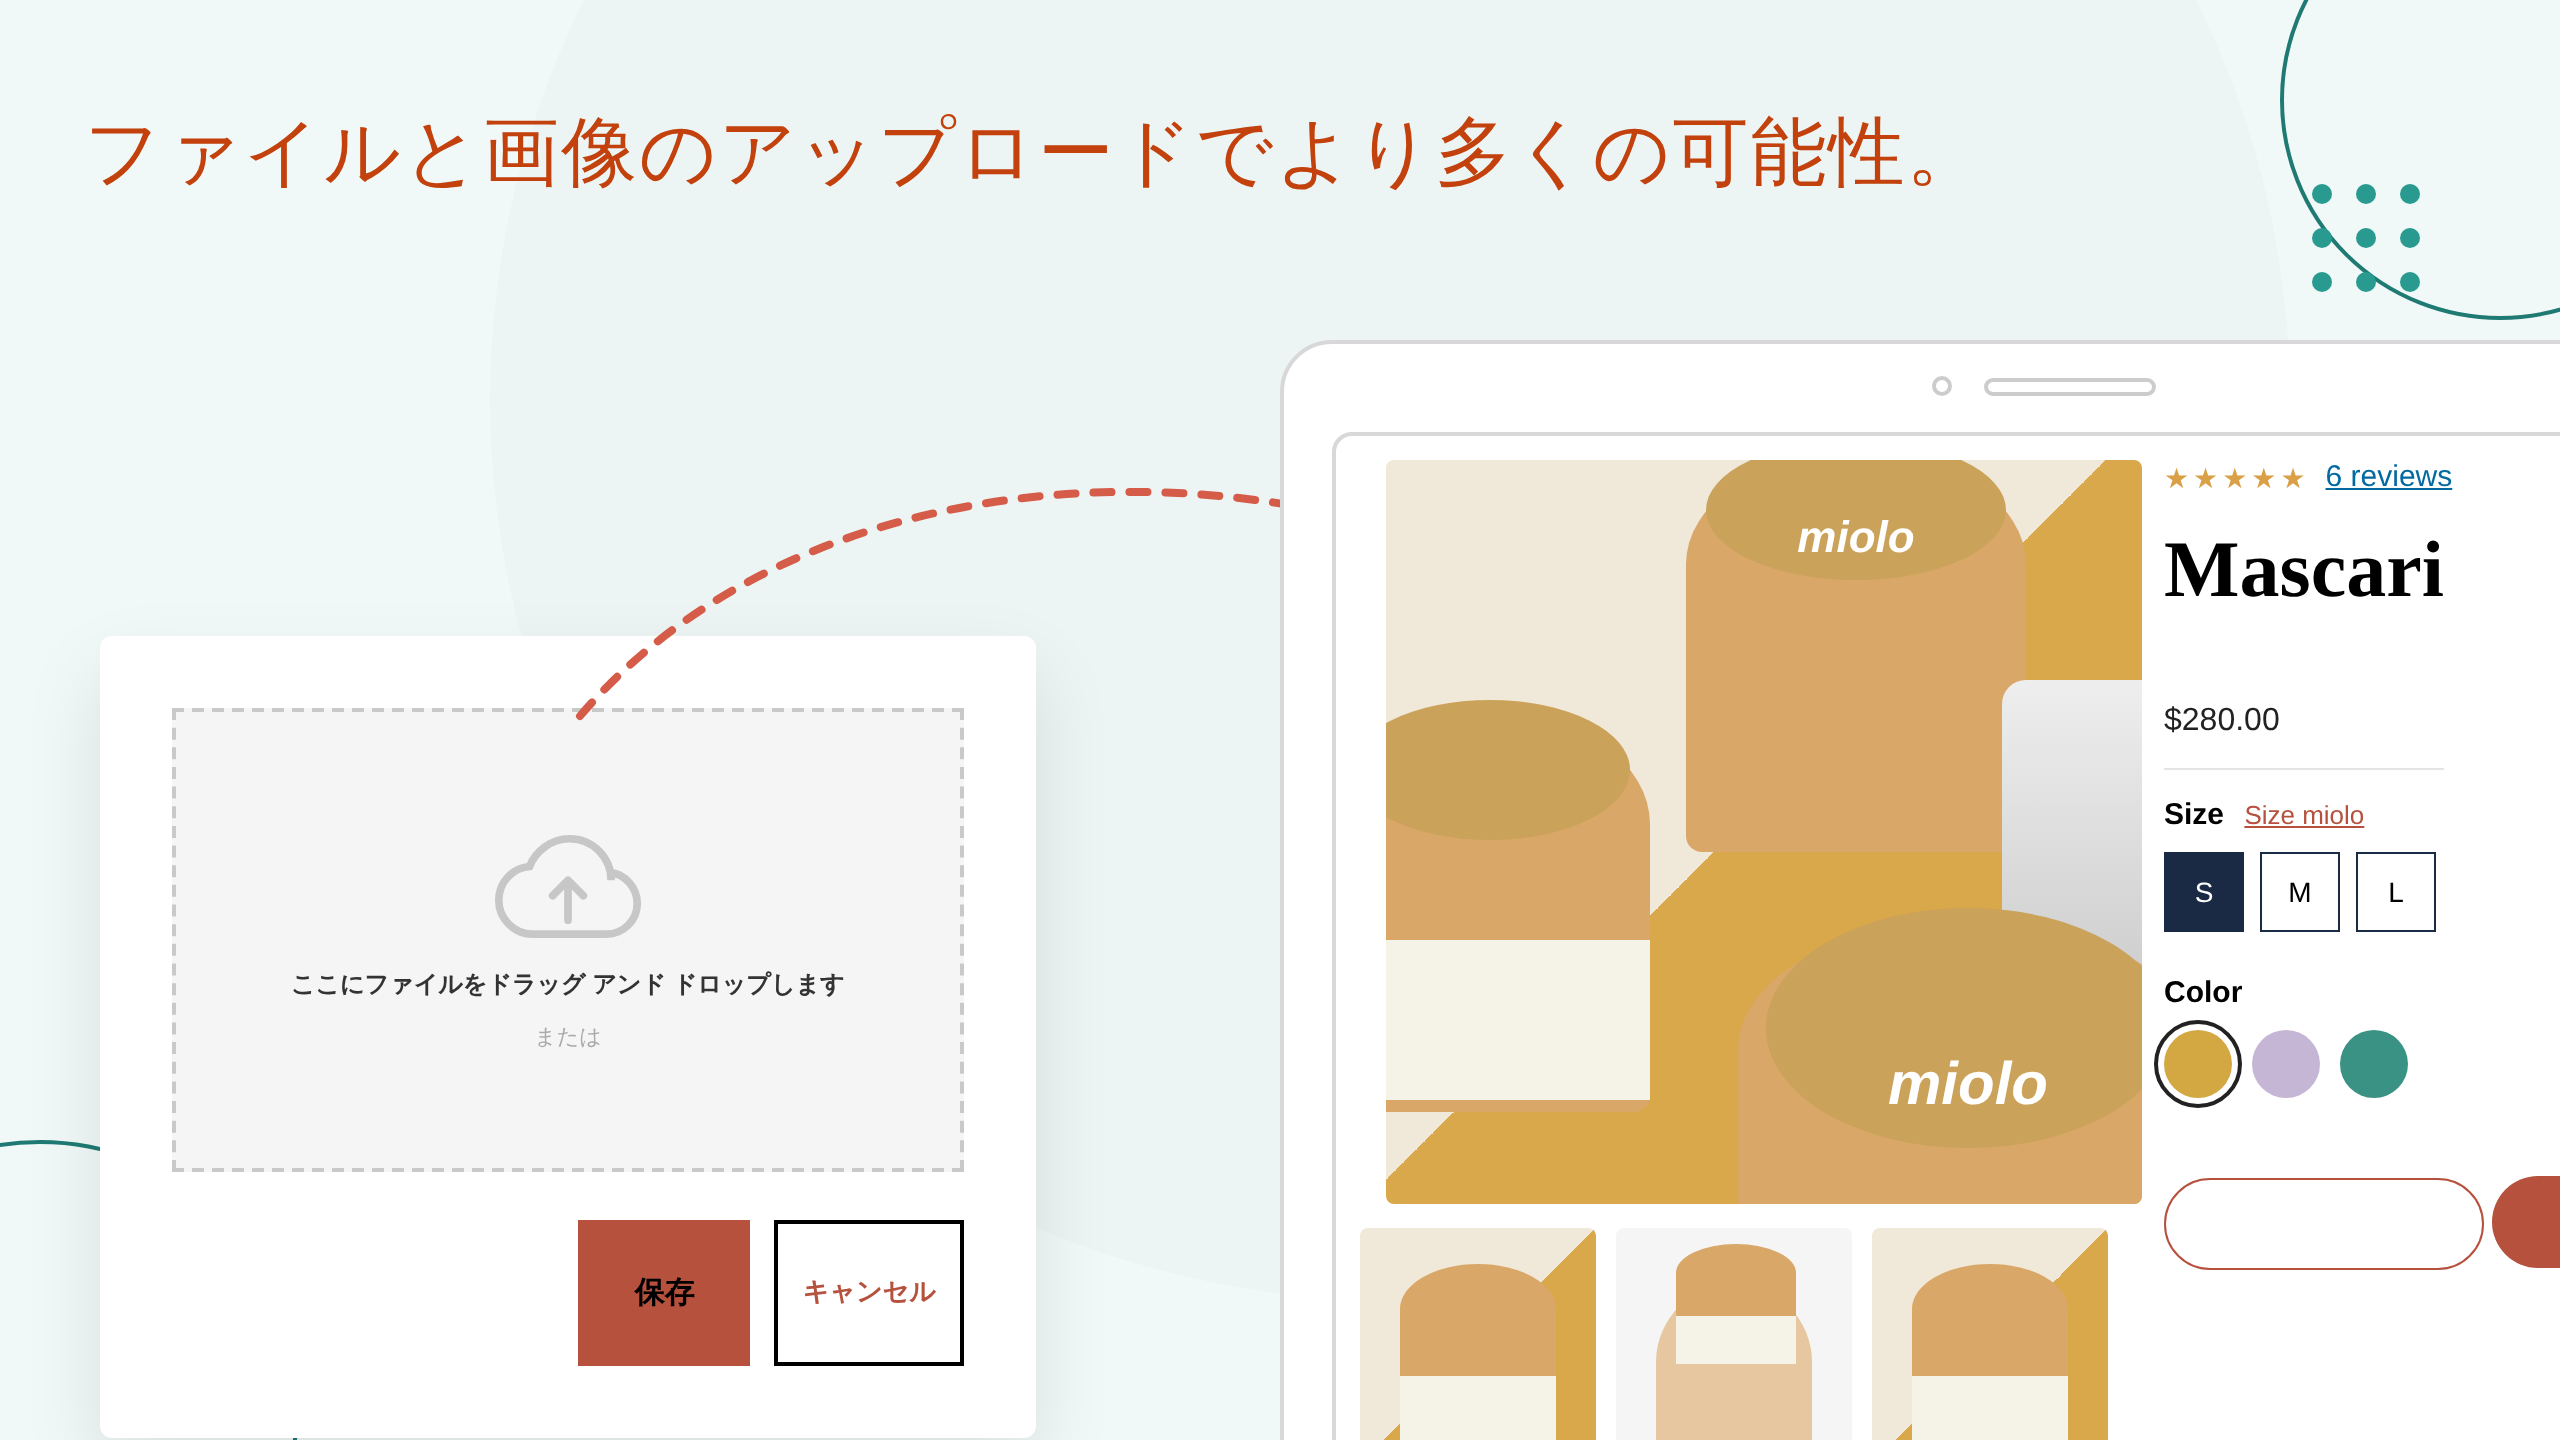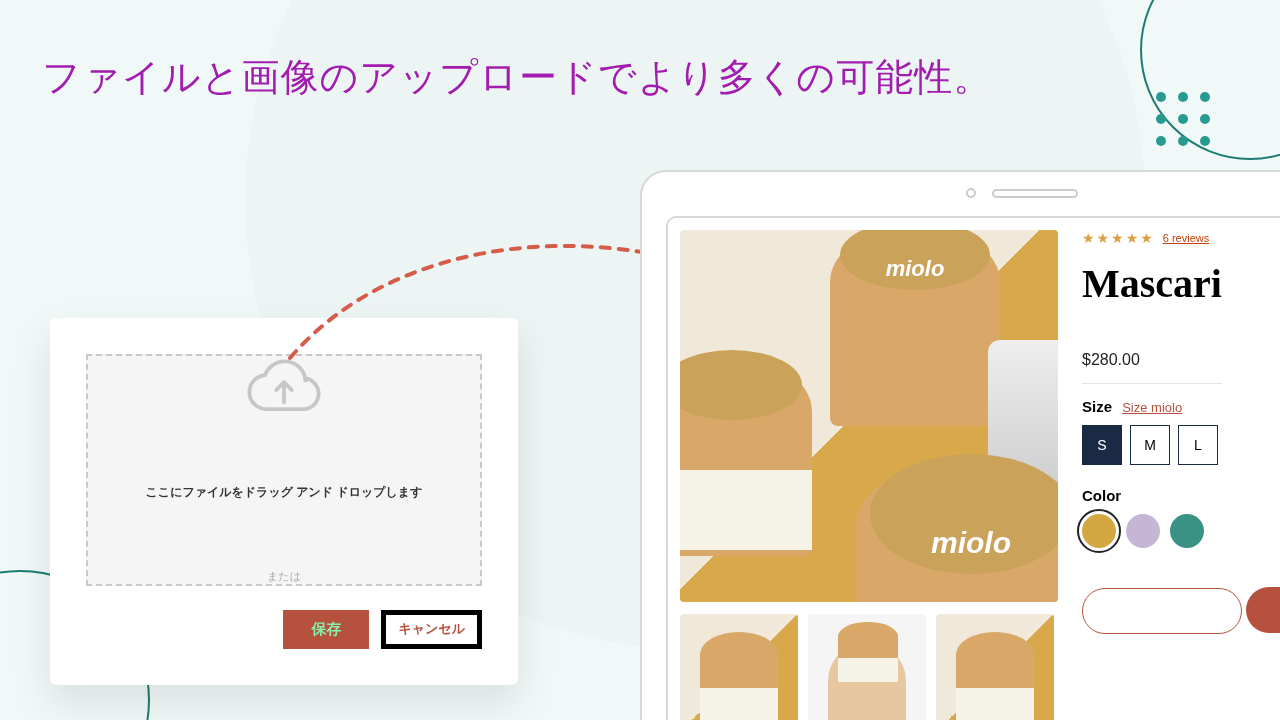--- a/index.html
+++ b/index.html
@@ -53,7 +53,7 @@
     top: 50px; left: 42px;
     font-size: 38px;
     font-weight: 400;
-    color: #a21caf;
+    color: #c2410c;
     line-height: 1.45;
     letter-spacing: 1px;
   }

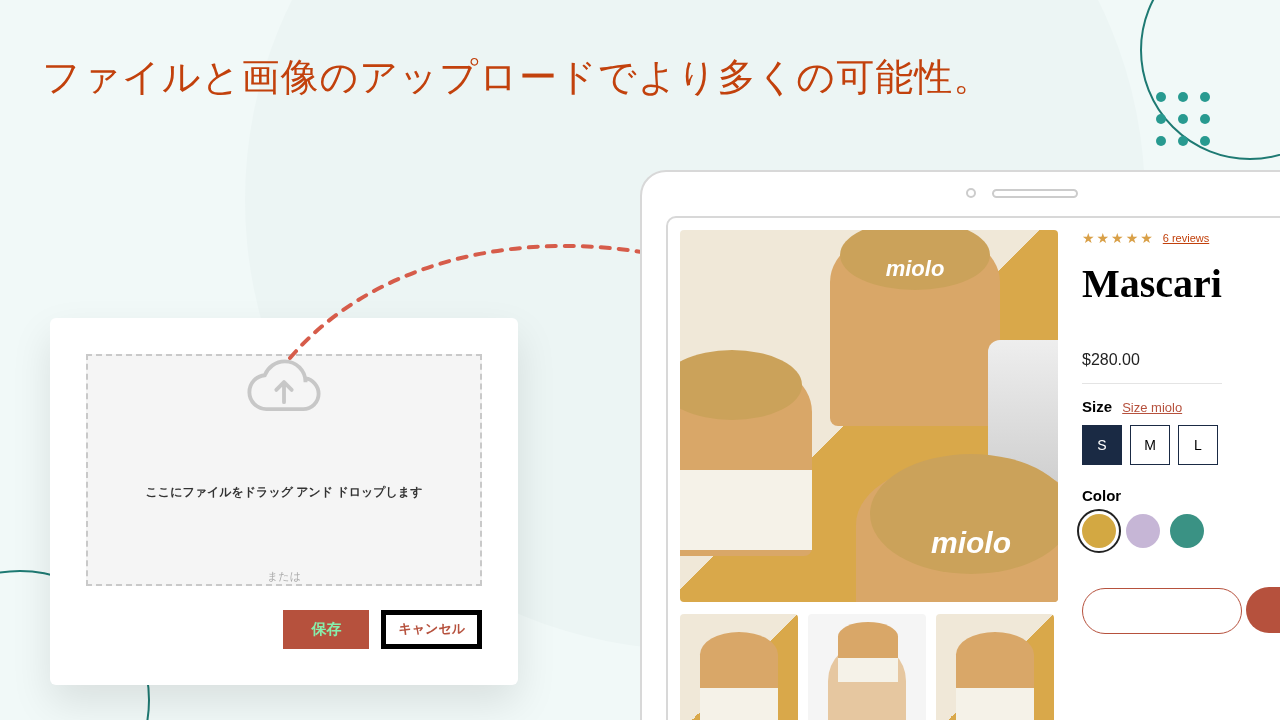--- a/index.html
+++ b/index.html
@@ -249,7 +249,7 @@
     color: #d9a048; font-size: 13px;
   }
   .stars { letter-spacing: 2px; font-size: 14px; }
-  .rev-link { color:#c2410c; font-size:11px; text-decoration: underline; }
+  .rev-link { color:#0369a1; font-size:15px; text-decoration: underline; }
   .ptitle {
     font-family: Georgia, serif;
     font-weight: 800;

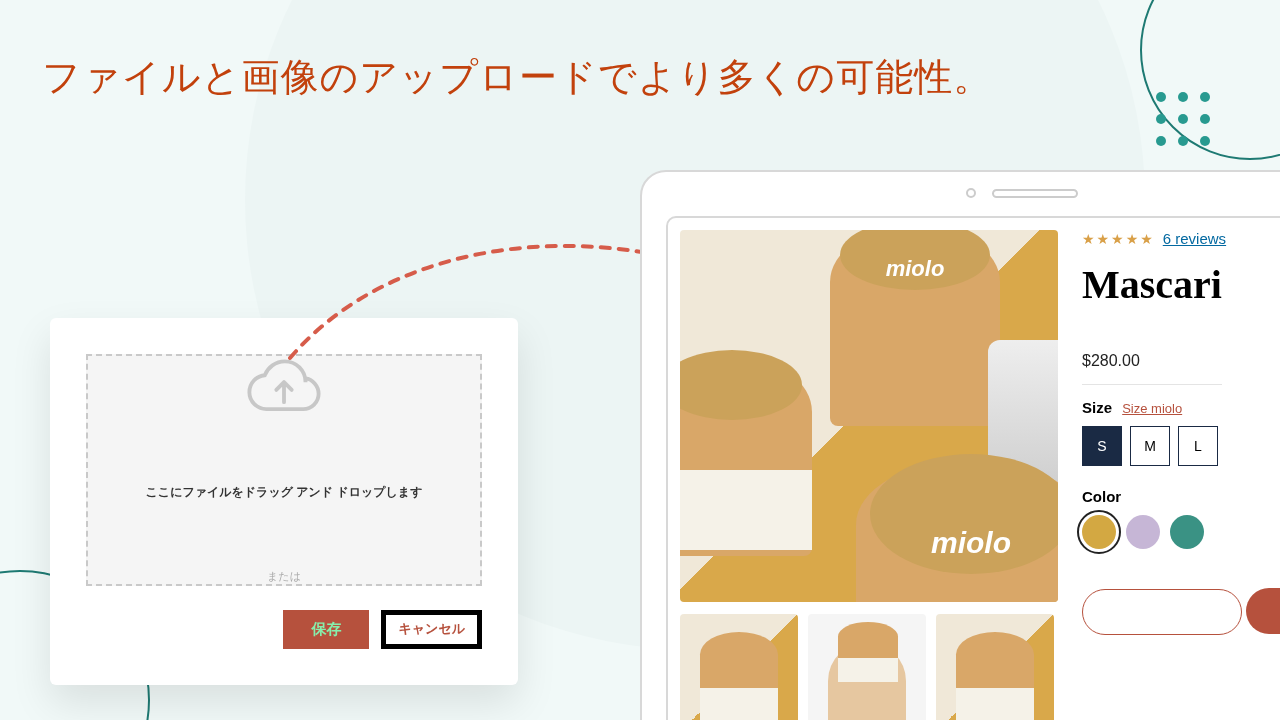--- a/index.html
+++ b/index.html
@@ -184,6 +184,7 @@
     border-radius: 4px;
     position: relative;
     overflow: hidden;
+    margin-left: 13px;
   }
   .jar {
     position: absolute;

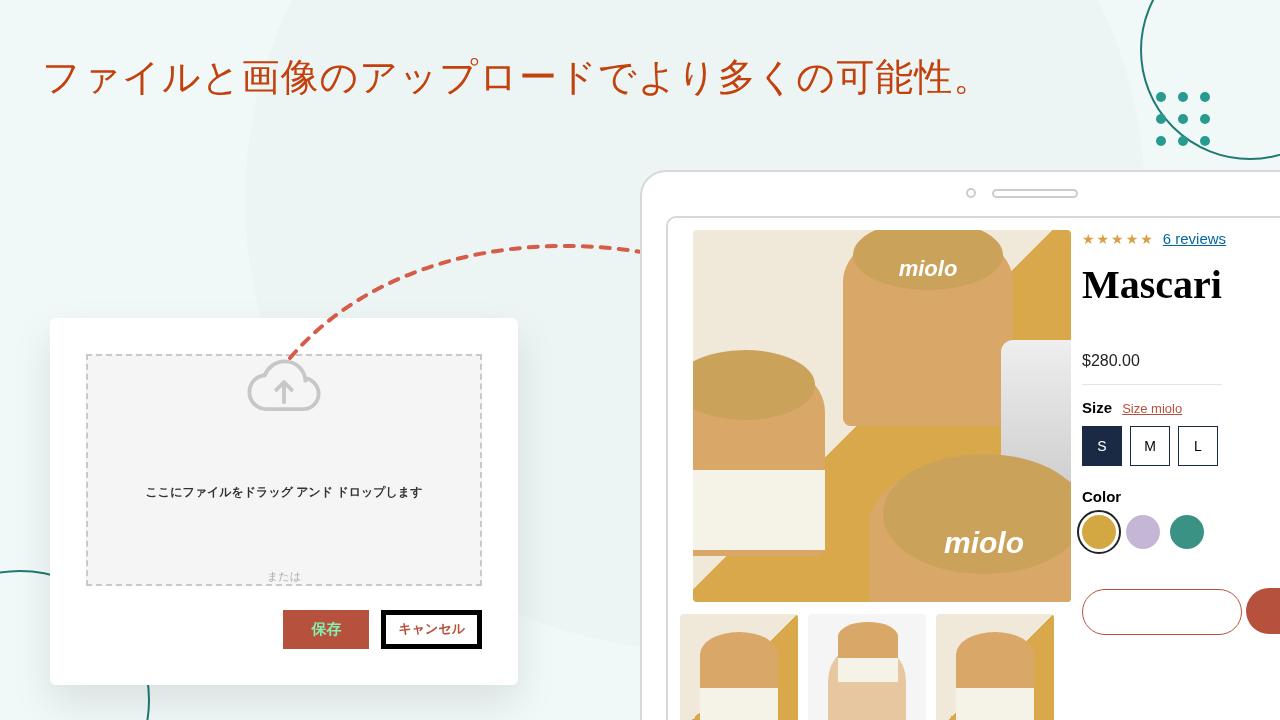--- a/index.html
+++ b/index.html
@@ -75,7 +75,7 @@
     display: flex;
     flex-direction: column;
     align-items: center;
-    justify-content: space-between;
+    justify-content: center;
     gap: 10px;
   }
   .cloud-icon { width: 78px; height: 60px; }

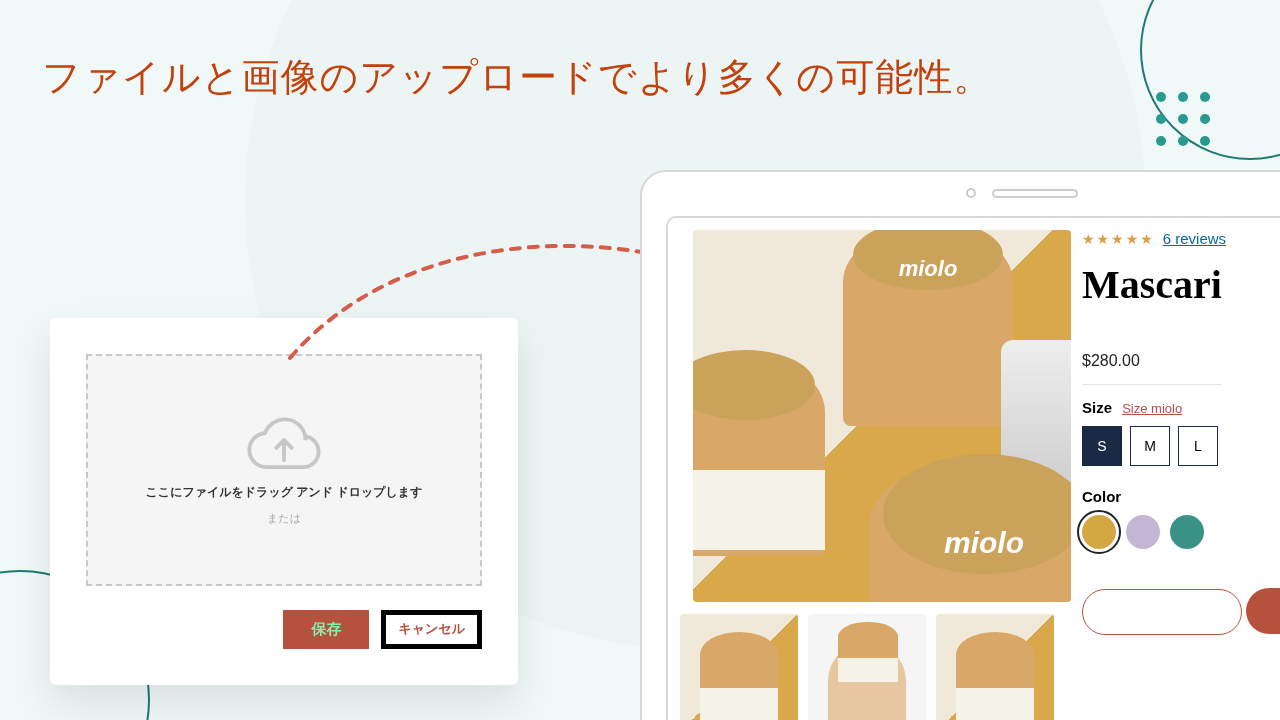--- a/index.html
+++ b/index.html
@@ -106,10 +106,10 @@
   }
   .save-btn {
     background: #b6513d;
-    color: #86efac;
+    color: #000000;
     font-size: 15px;
     font-weight: 600;
-    padding: 10px 28px;
+    padding: 27px 28px;
     border: none;
     cursor: pointer;
   }

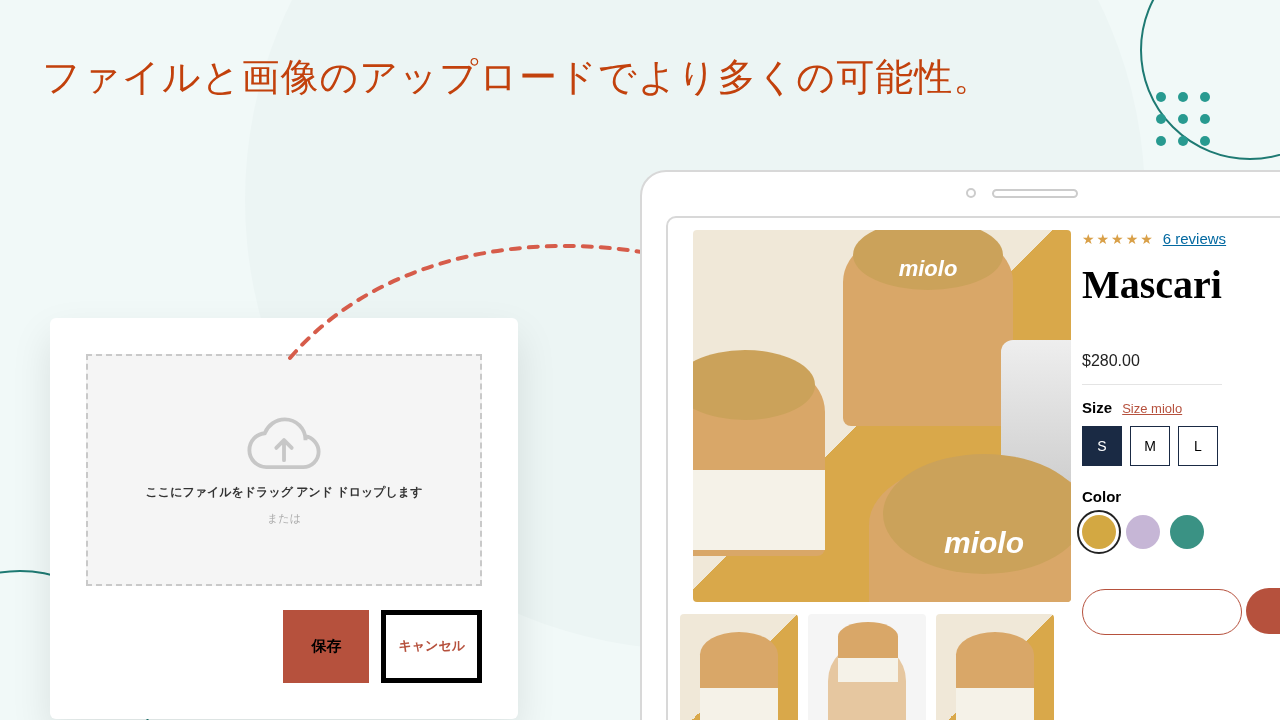--- a/index.html
+++ b/index.html
@@ -119,7 +119,7 @@
     font-size: 13px;
     font-weight: 700;
     padding: 6px 12px;
-    border: 5px solid #000000;
+    border: 2px solid #000000;
     cursor: pointer;
     line-height: 1.1;
     text-align: center;

